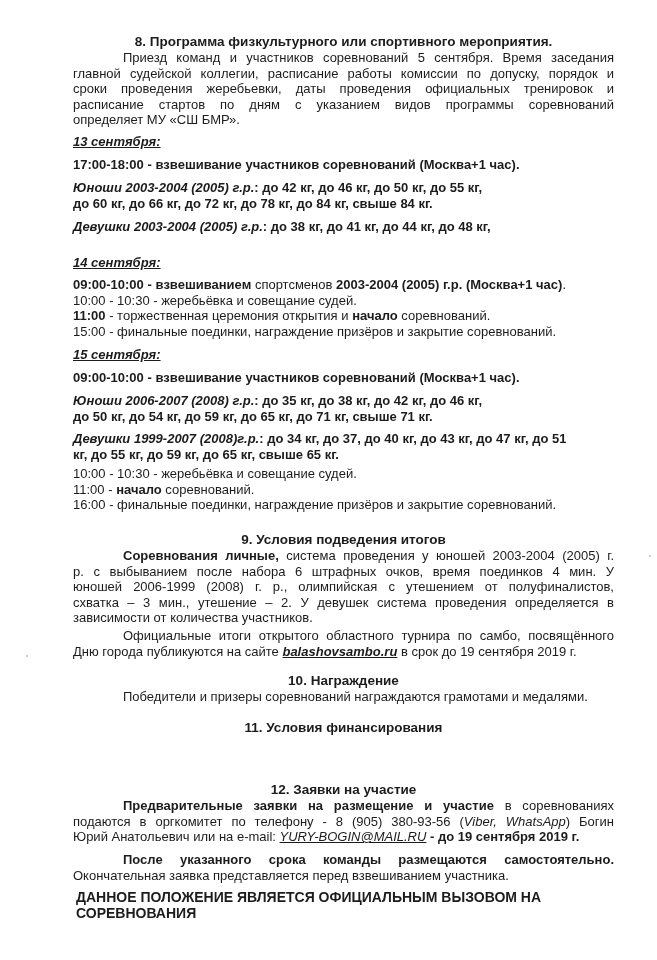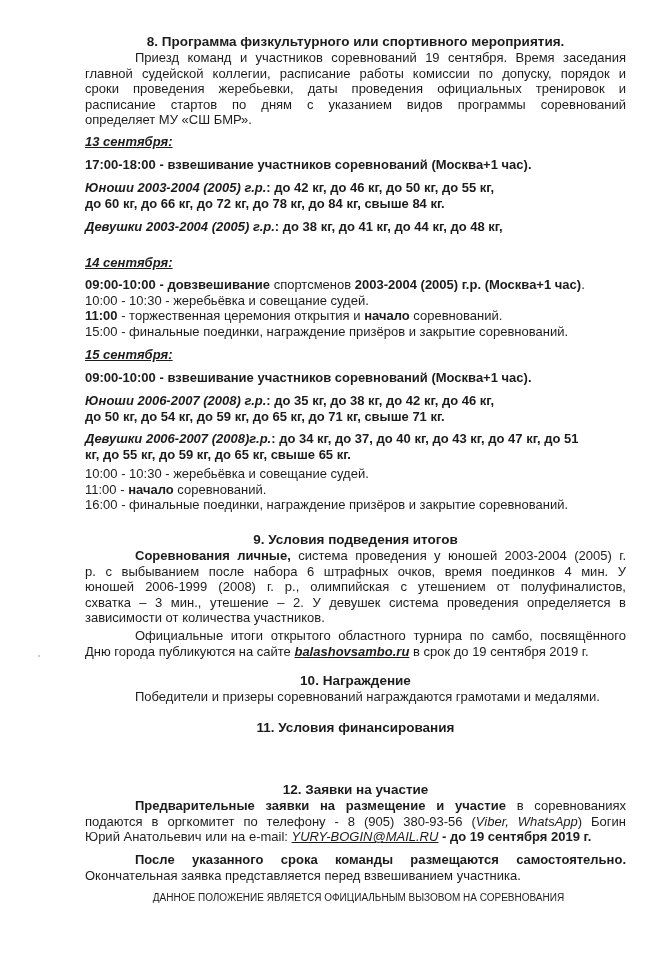--- a/index.html
+++ b/index.html
@@ -7,7 +7,7 @@
       width: 657px; height: 960px; background: #ffffff; position: relative; overflow: hidden;
       font-family: "Liberation Sans", sans-serif; color: #1c1c1c;
     }
-    .page { position: absolute; left: 16px; top: 0; width: 563px; height: 960px; }
+    .page { position: absolute; left: 4px; top: 0; width: 563px; height: 960px; }
     .blk { position: absolute; left: 69px; width: 541px; font-size: 13px; line-height: 15.6px; }
     .h { font-weight: bold; font-size: 13.5px; text-align: center; }
     .b { font-weight: bold; }

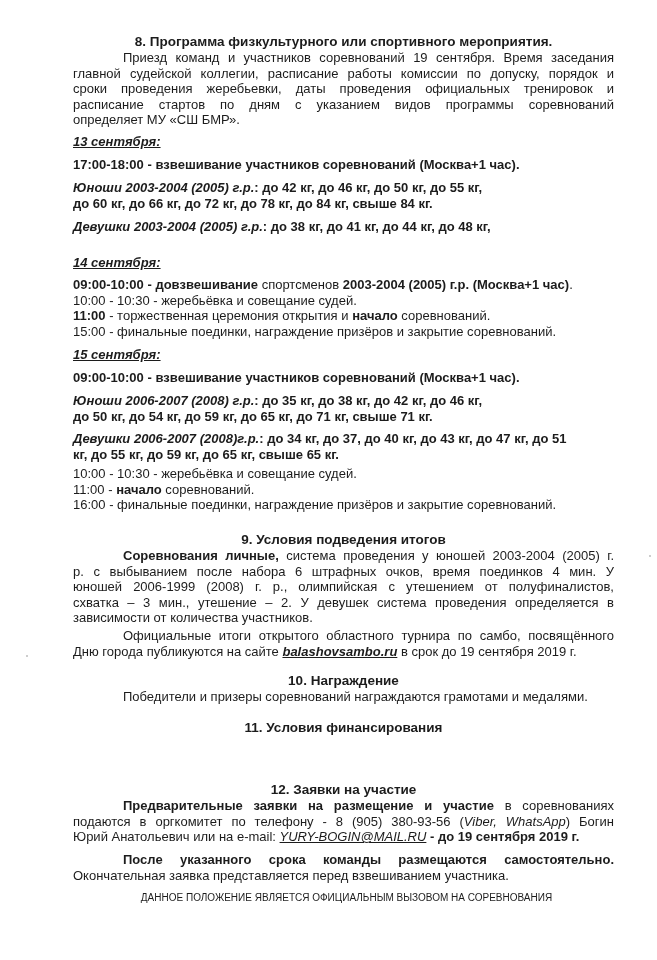--- a/index.html
+++ b/index.html
@@ -27,7 +27,7 @@
   <div class="blk h" style="top:34px;">8. Программа физкультурного или спортивного мероприятия.</div>
 
   <div class="blk" style="top:50px;">
-    <span class="jl" style="padding-left:50px;">Приезд команд и участников соревнований 19 сентября. Время заседания</span>
+    <span class="jl" style="padding-left:50px;">Приезд команд и участников соревнований 5 сентября. Время заседания</span>
     <span class="jl">главной судейской коллегии, расписание работы комиссии по допуску, порядок и</span>
     <span class="jl">сроки проведения жеребьевки, даты проведения официальных тренировок и</span>
     <span class="jl">расписание стартов по дням с указанием видов программы соревнований</span>

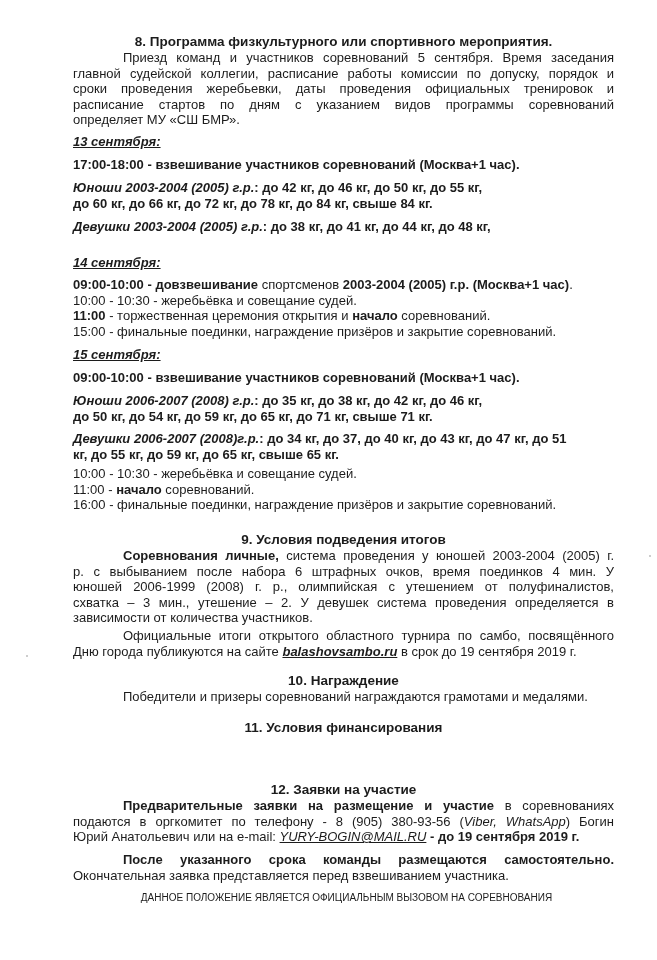--- a/index.html
+++ b/index.html
@@ -48,7 +48,7 @@
 
   <div class="blk date" style="top:255px;">14 сентября:</div>
   <div class="blk" style="top:277px;">
-    <span class="line"><span class="b">09:00-10:00 - </span><span class="b">довзвешивание</span><span> спортсменов </span><span class="b">2003-2004 (2005) г.р. (Москва+1 час)</span><span>.</span></span>
+    <span class="line"><span class="b">09:00-10:00 - </span><span class="b">взвешиванием</span><span> спортсменов </span><span class="b">2003-2004 (2005) г.р. (Москва+1 час)</span><span>.</span></span>
     <span class="line">10:00 - 10:30 - жеребьёвка и совещание судей.</span>
     <span class="line"><span class="b">11:00</span><span> - торжественная церемония открытия и </span><span class="b">начало</span><span> соревнований.</span></span>
     <span class="line"><span>15:00</span><span> - финальные поединки, награждение призёров и закрытие соревнований.</span></span>

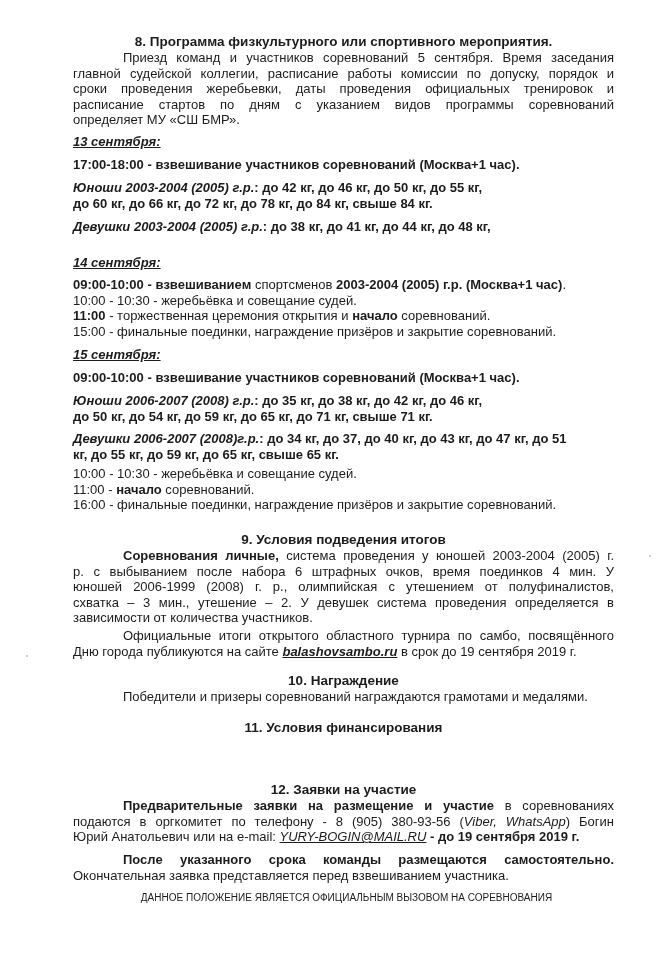--- a/index.html
+++ b/index.html
@@ -63,7 +63,7 @@
   </div>
 
   <div class="blk b" style="top:431px;">
-    <span class="line"><span class="i">Девушки 2006-2007 (2008)г.р.</span><span>: до 34 кг, до 37, до 40 кг, до 43 кг, до 47 кг, до 51</span></span>
+    <span class="line"><span class="i">Девушки 1999-2007 (2008)г.р.</span><span>: до 34 кг, до 37, до 40 кг, до 43 кг, до 47 кг, до 51</span></span>
     <span class="line">кг, до 55 кг, до 59 кг, до 65 кг, свыше 65 кг.</span>
   </div>
 

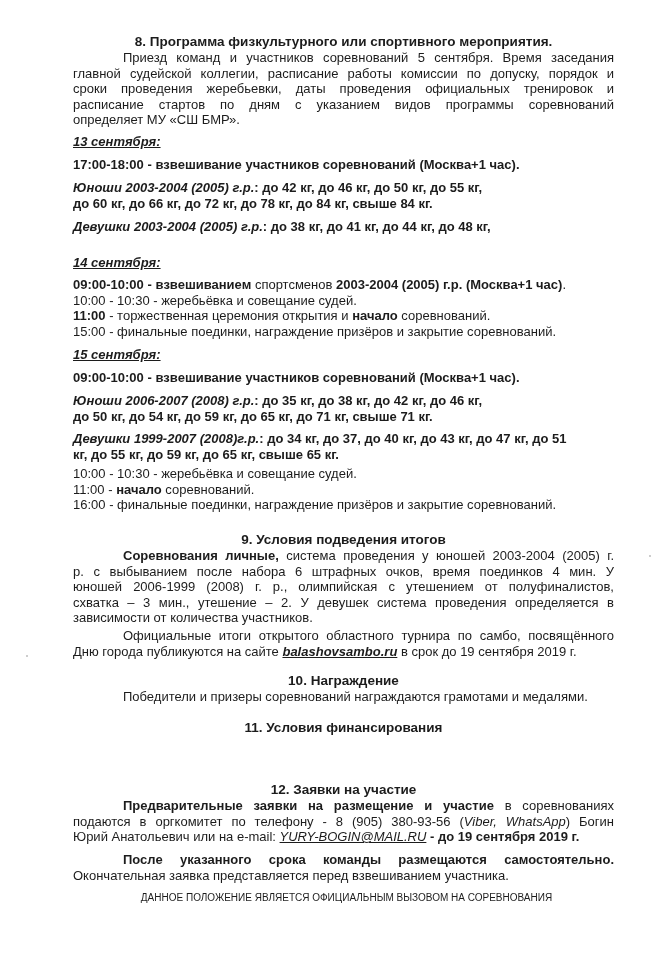--- a/index.html
+++ b/index.html
@@ -16,7 +16,7 @@
     .line { display: block; white-space: nowrap; }
     .jl { display: block; text-align: justify; text-align-last: justify; }
     .date { font-weight: bold; text-decoration: underline; font-size: 13px; font-style: italic; }
-    .final { font-weight: normal; font-size: 10px; text-align: center; }
+    .final { font-weight: bold; font-size: 14px; text-align: left; }
     .mk { position: absolute; width: 2px; height: 2px; background: #bdbdbd; border-radius: 1px; }
   </style>
 </head>

